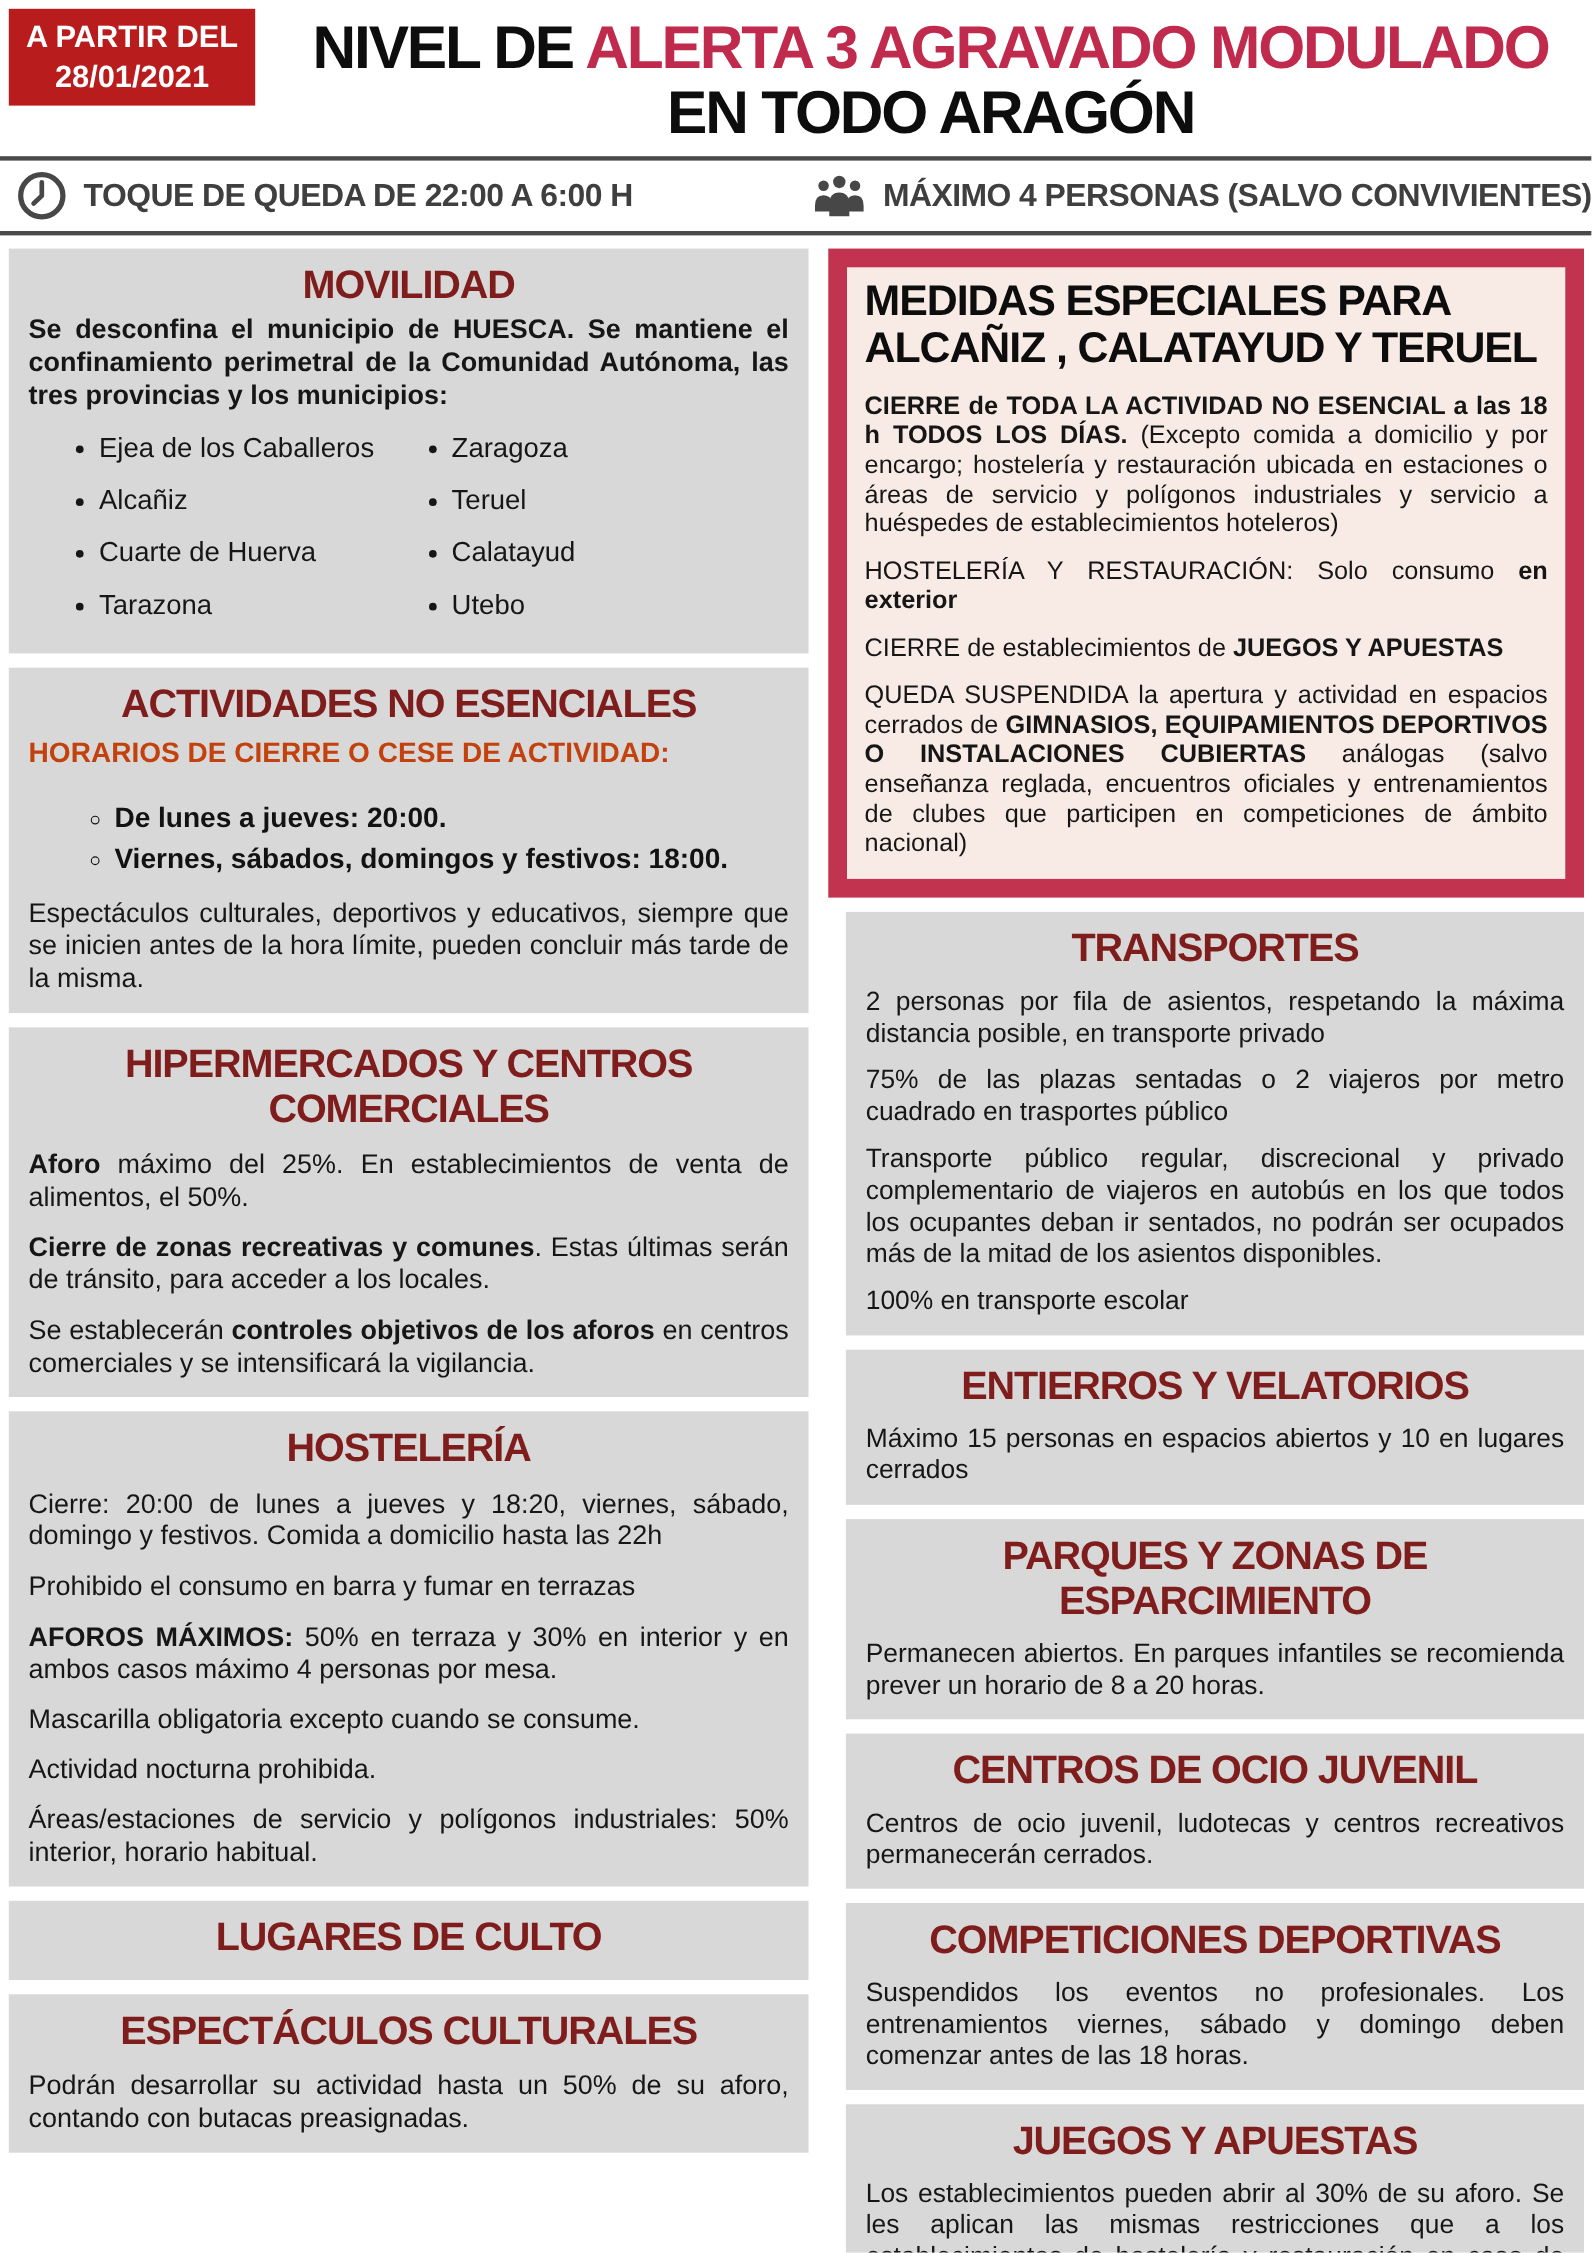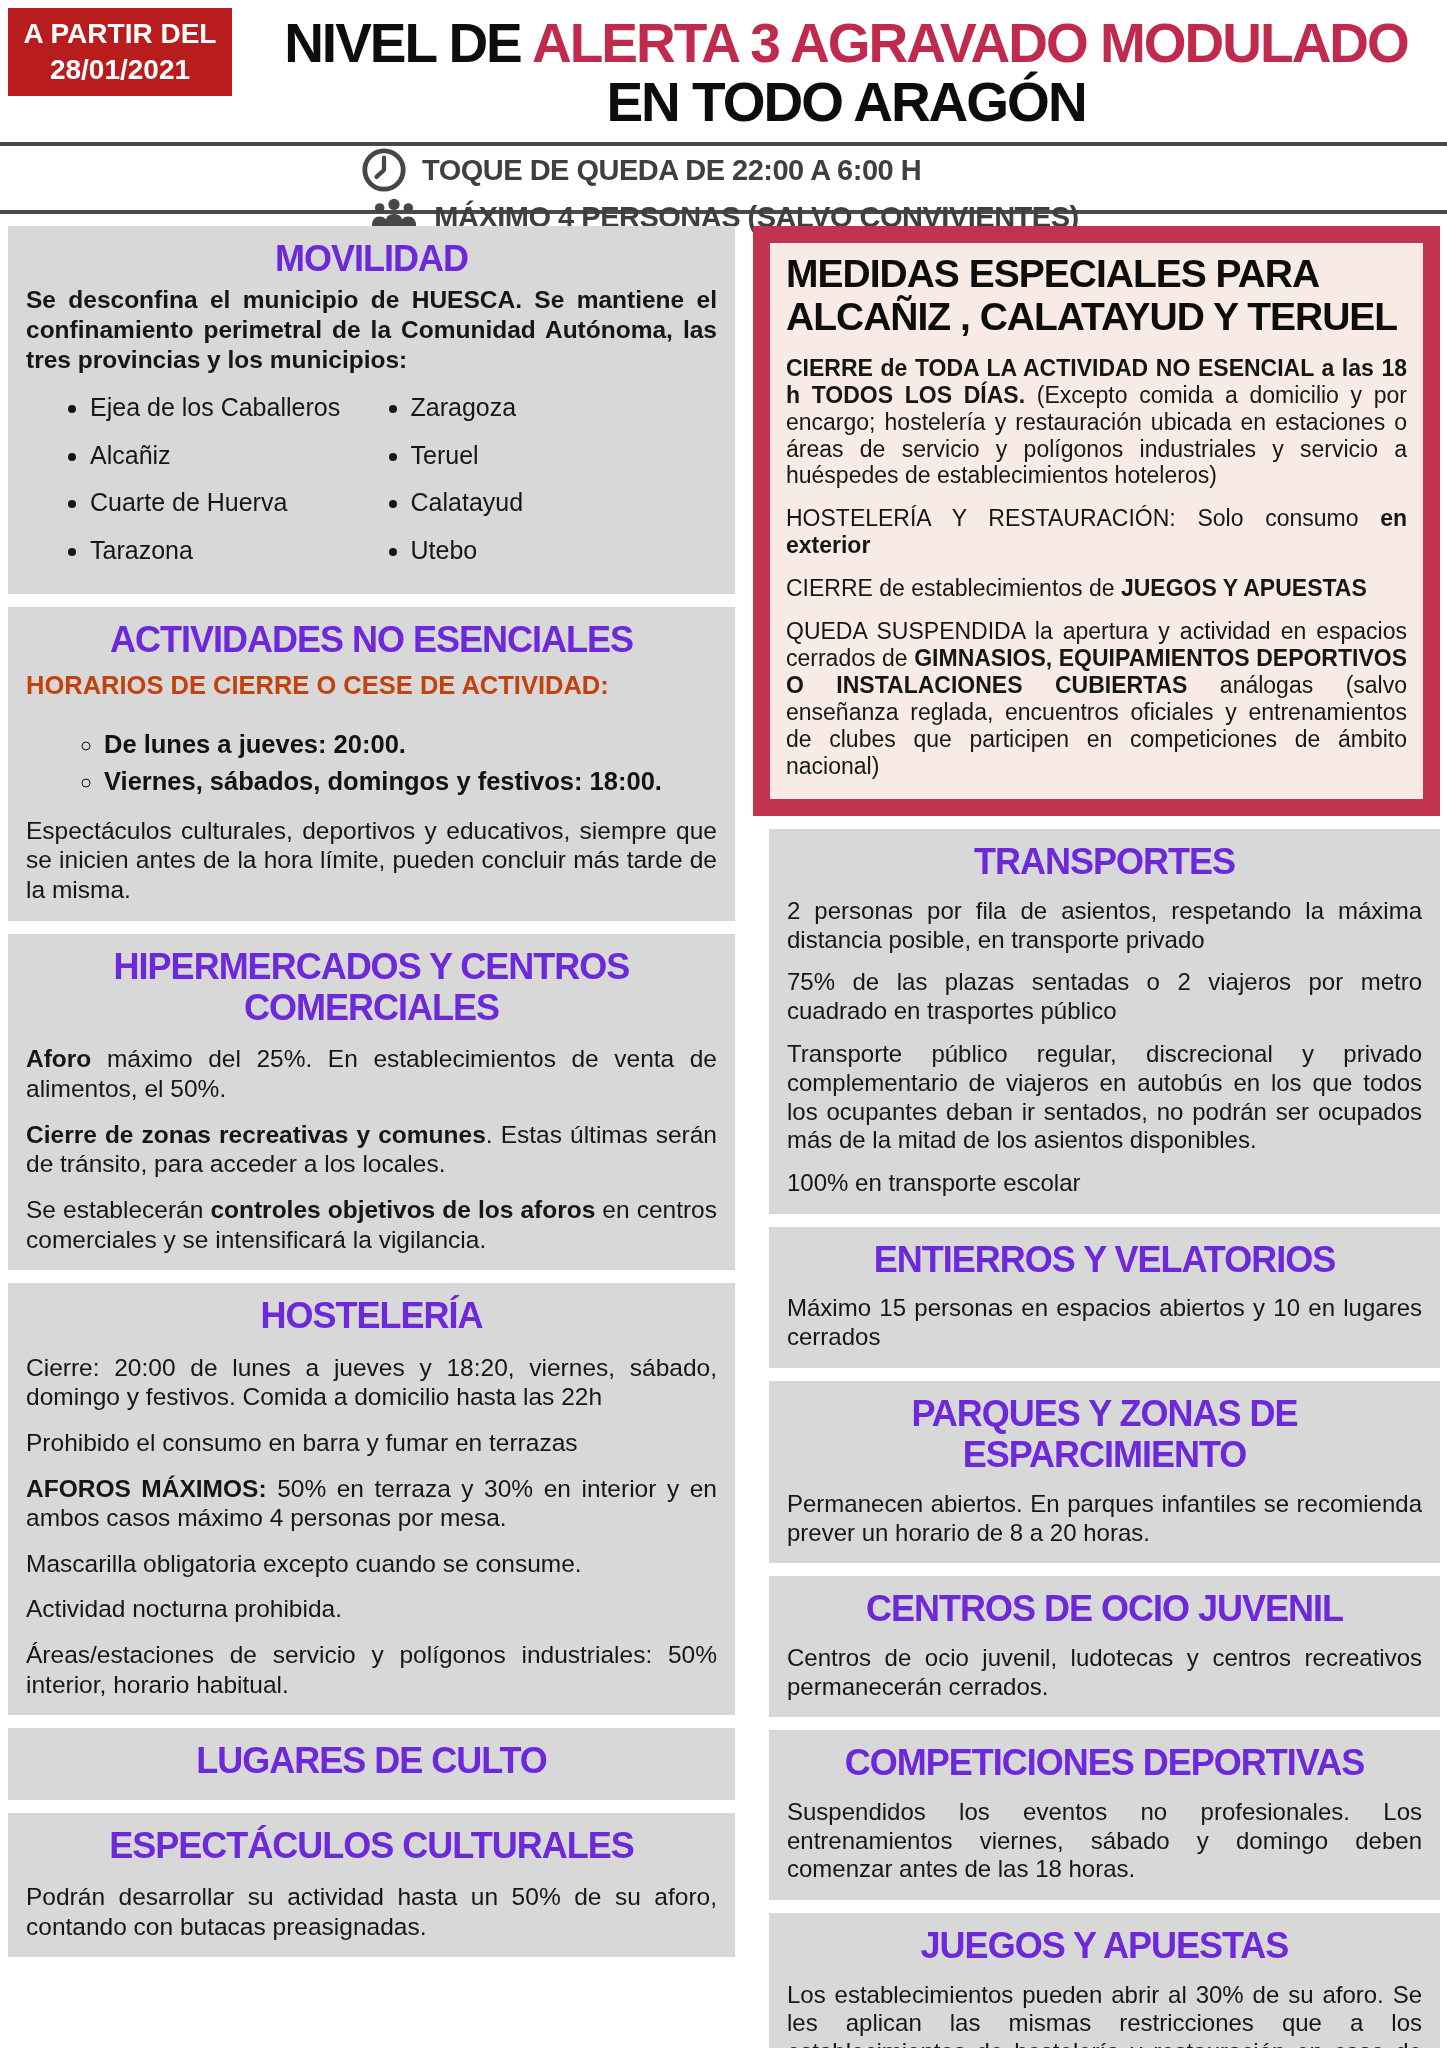--- a/index.html
+++ b/index.html
@@ -18,7 +18,7 @@
 
   
   .subbar { border-top:4px solid #4a4a4a; border-bottom:4px solid #4a4a4a;
-            display:flex; align-items:center; height:72px;flex-direction:column; }
+            display:flex; align-items:center; height:72px; }
   .sub-item { display:flex; align-items:center; gap:14px; color:#3f3f3f;
               font-weight:700; font-size:29px; letter-spacing:-0.5px; white-space:nowrap; }
   .sub-left { width:755px; padding-left:14px; }

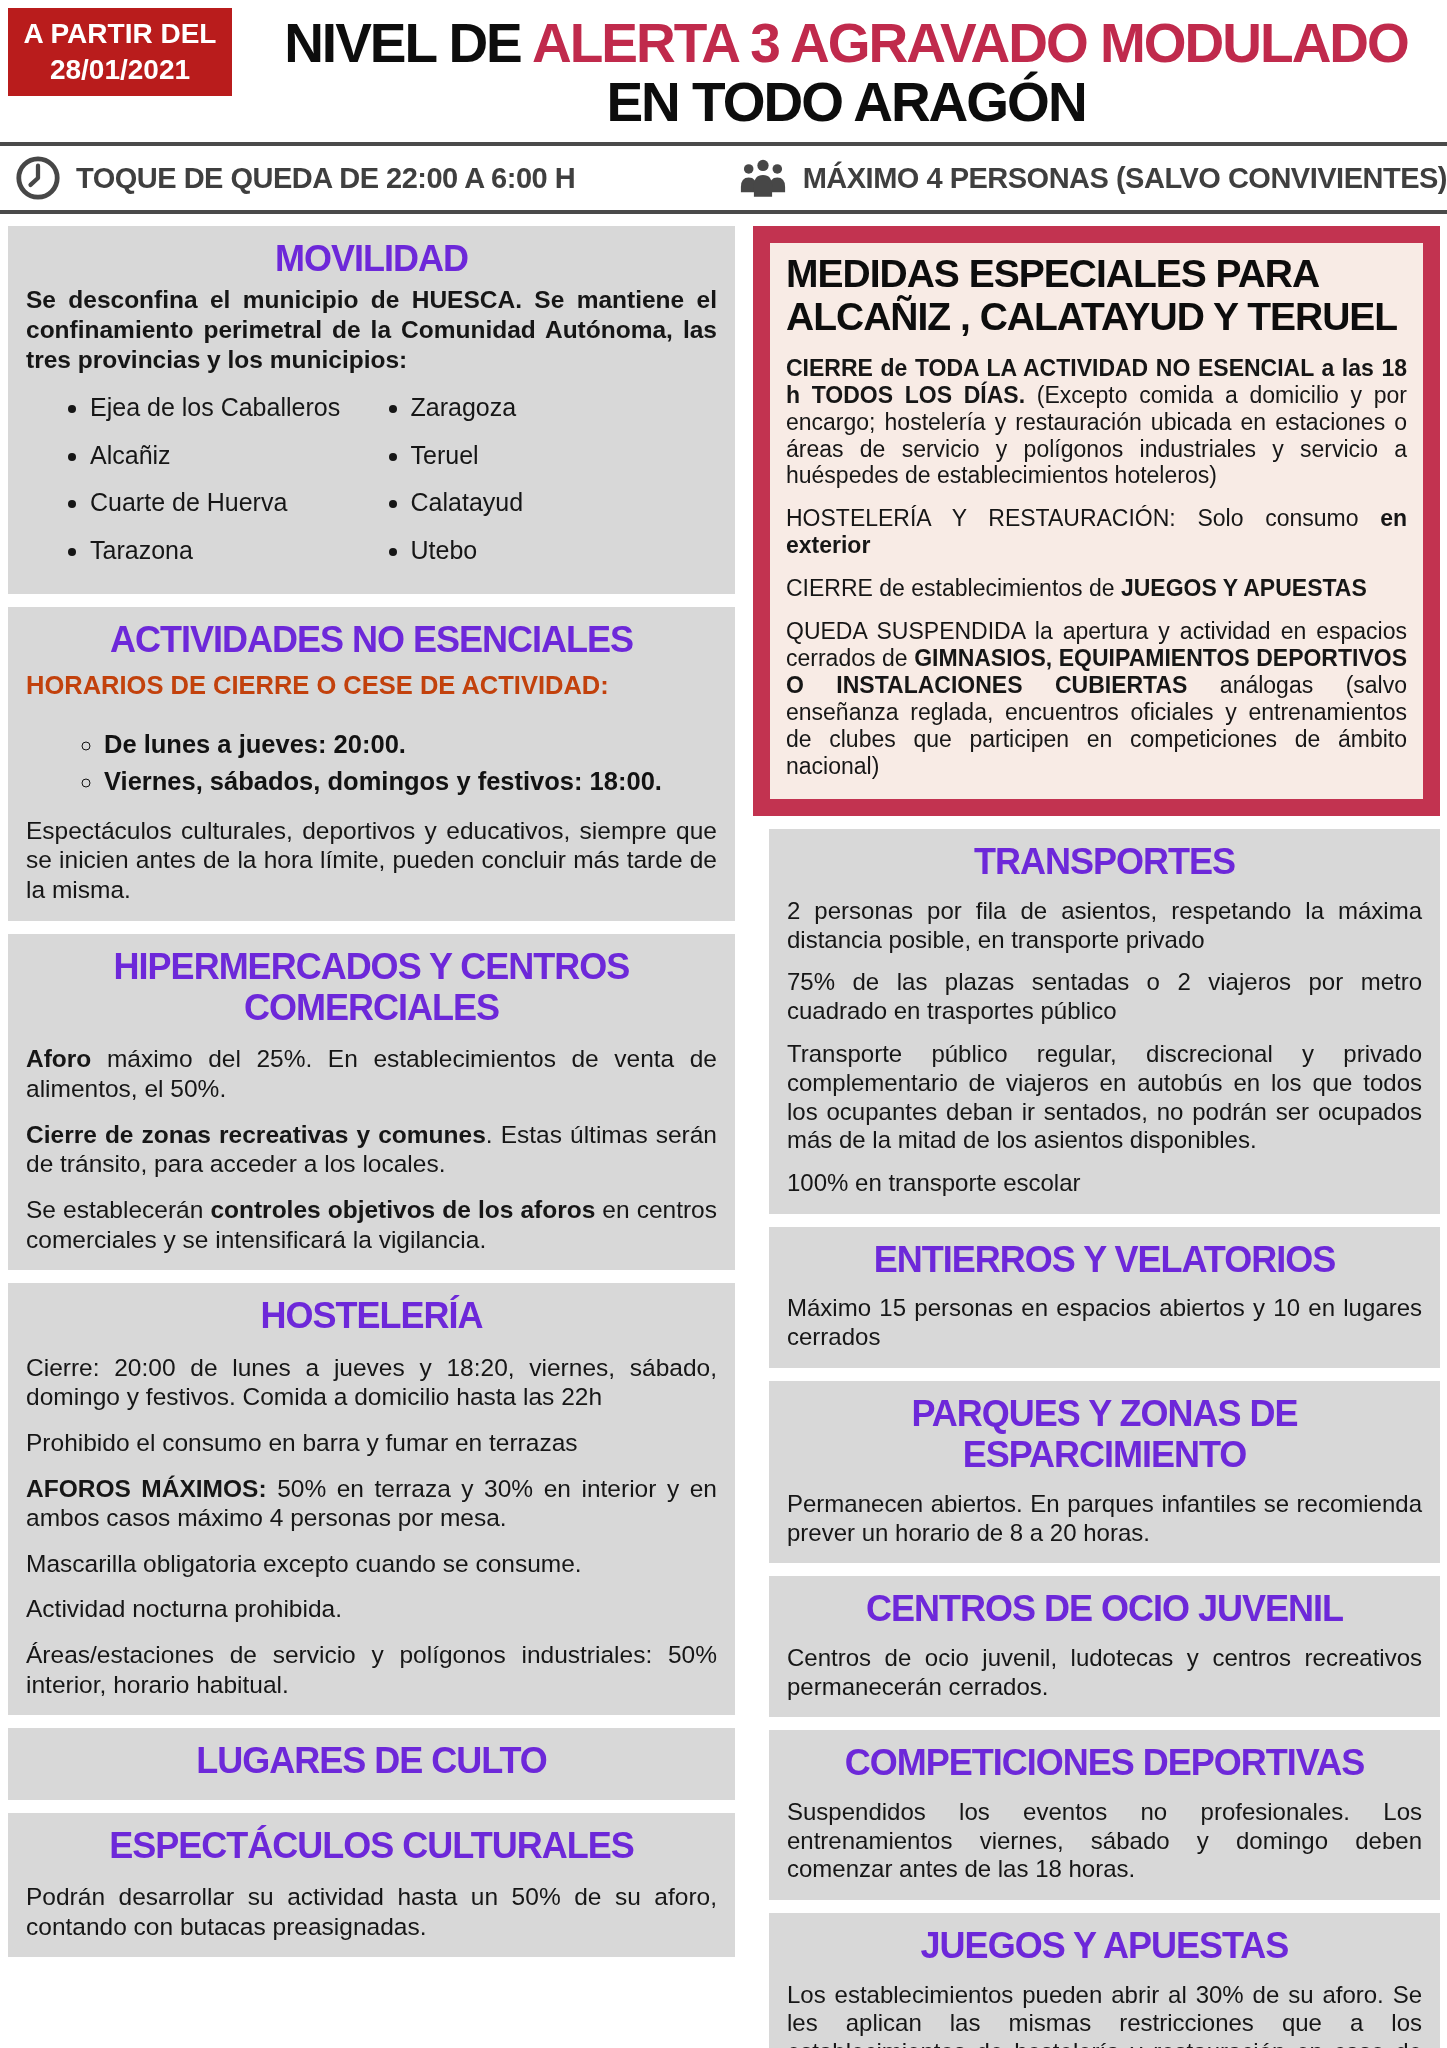--- a/index.html
+++ b/index.html
@@ -31,7 +31,7 @@
   .col-right { width:687px; flex:none; }
 
   .box { background:#d8d8d8; padding:8px 18px 16px; margin-bottom:13px; }
-  .sec-title { color:#6d28d9; font-weight:700; font-size:36px; line-height:1.15;
+  .sec-title { color:#7f1d1d; font-weight:700; font-size:36px; line-height:1.15;
                text-align:center; letter-spacing:-1px; margin:4px 0 2px; }
   .para { font-size:24.5px; line-height:1.21; text-align:justify; color:#161616;
           margin-top:16px; }

